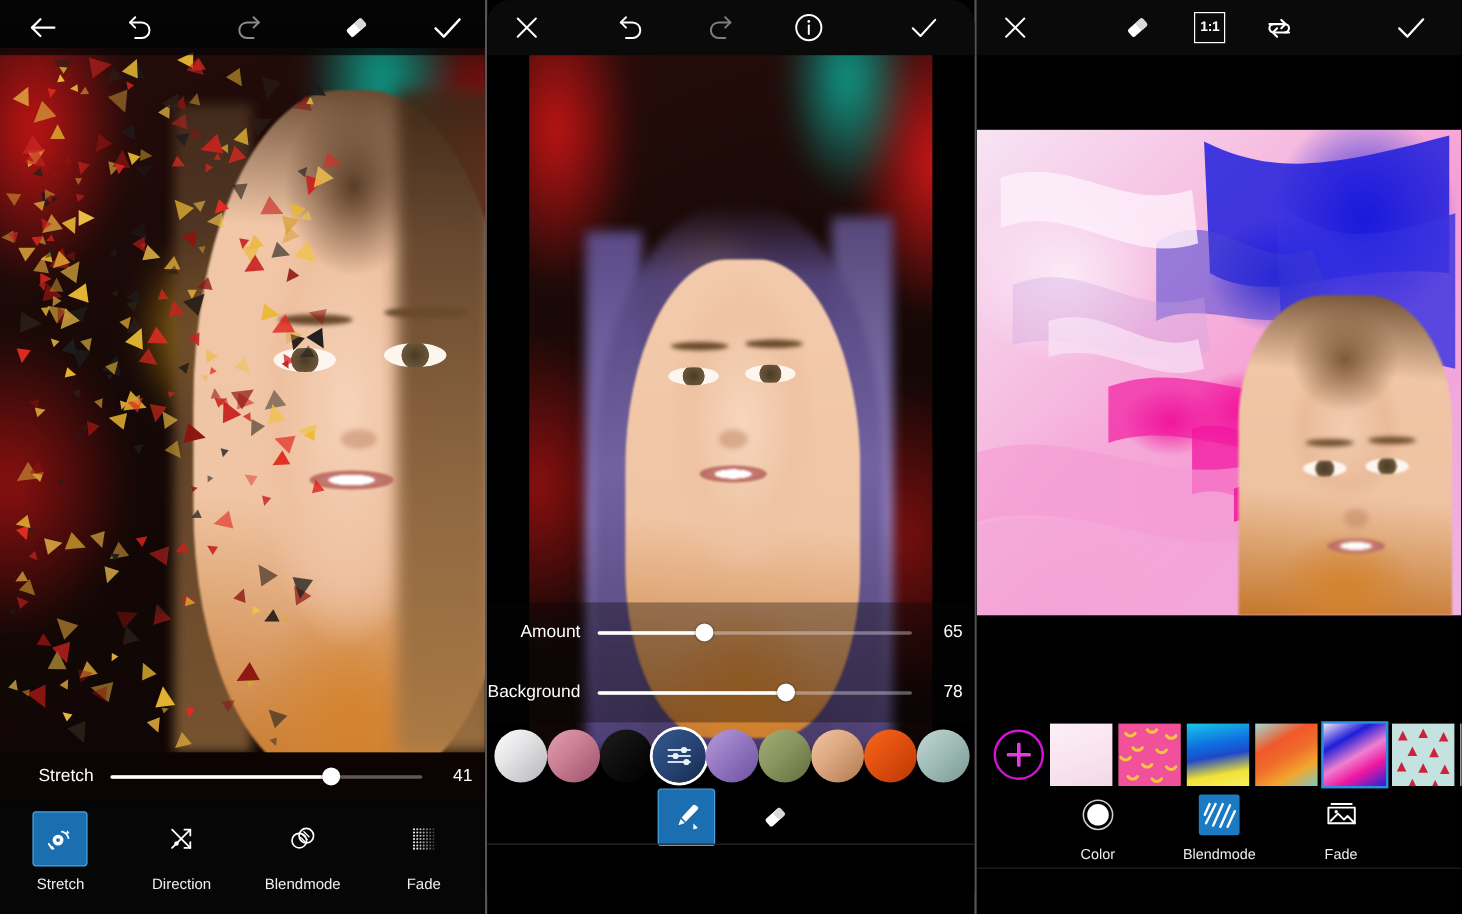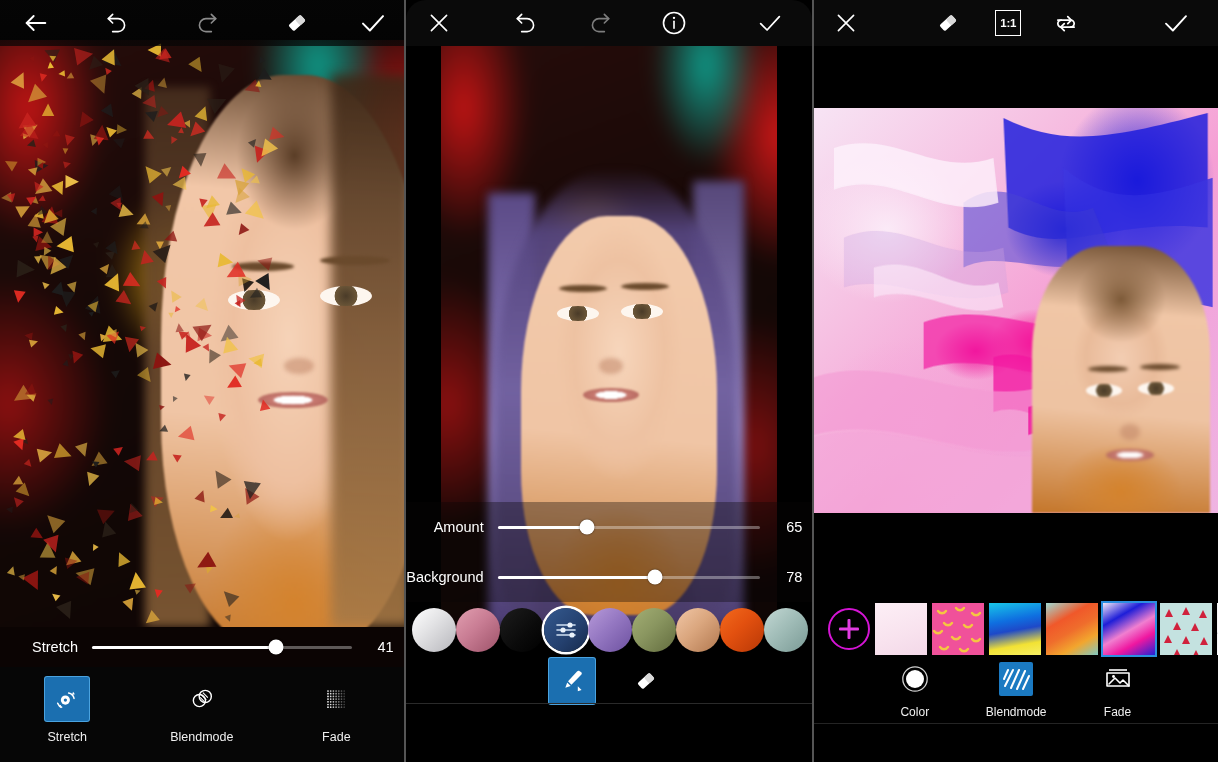--- a/index.html
+++ b/index.html
@@ -559,6 +559,21 @@
       </div>
       <div class="tool">
         <div class="tool-icon-box">
+          <svg width="26" height="26" viewBox="0 0 24 24" fill="none" stroke="#fff" stroke-width="1.4" stroke-linecap="round">
+              <path d="M5 5l14 14"></path>
+              <path d="M19 5L5 19"></path>
+              <path d="M19 5h-4.5M19 5v4.5"></path>
+              <path d="M5 5h4.5M5 5v4.5" opacity="0"></path>
+              <path d="M19 19h-4.5M19 19v-4.5"></path>
+              <path d="M5 19h4.5M5 19v-4.5" opacity="0"></path>
+              <circle cx="8.4" cy="15.6" r="1.7" fill="#fff" stroke="none"></circle>
+              <path d="M5 5l3 3" opacity="0"></path>
+            </svg>
+        </div>
+        <span class="tool-label">Direction</span>
+      </div>
+      <div class="tool">
+        <div class="tool-icon-box">
           <svg width="26" height="26" viewBox="0 0 24 24" fill="none" stroke="#fff" stroke-width="1.3">
               <circle cx="9.6" cy="13.4" r="5.6"></circle>
               <circle cx="15" cy="9.6" r="5.6"></circle>

